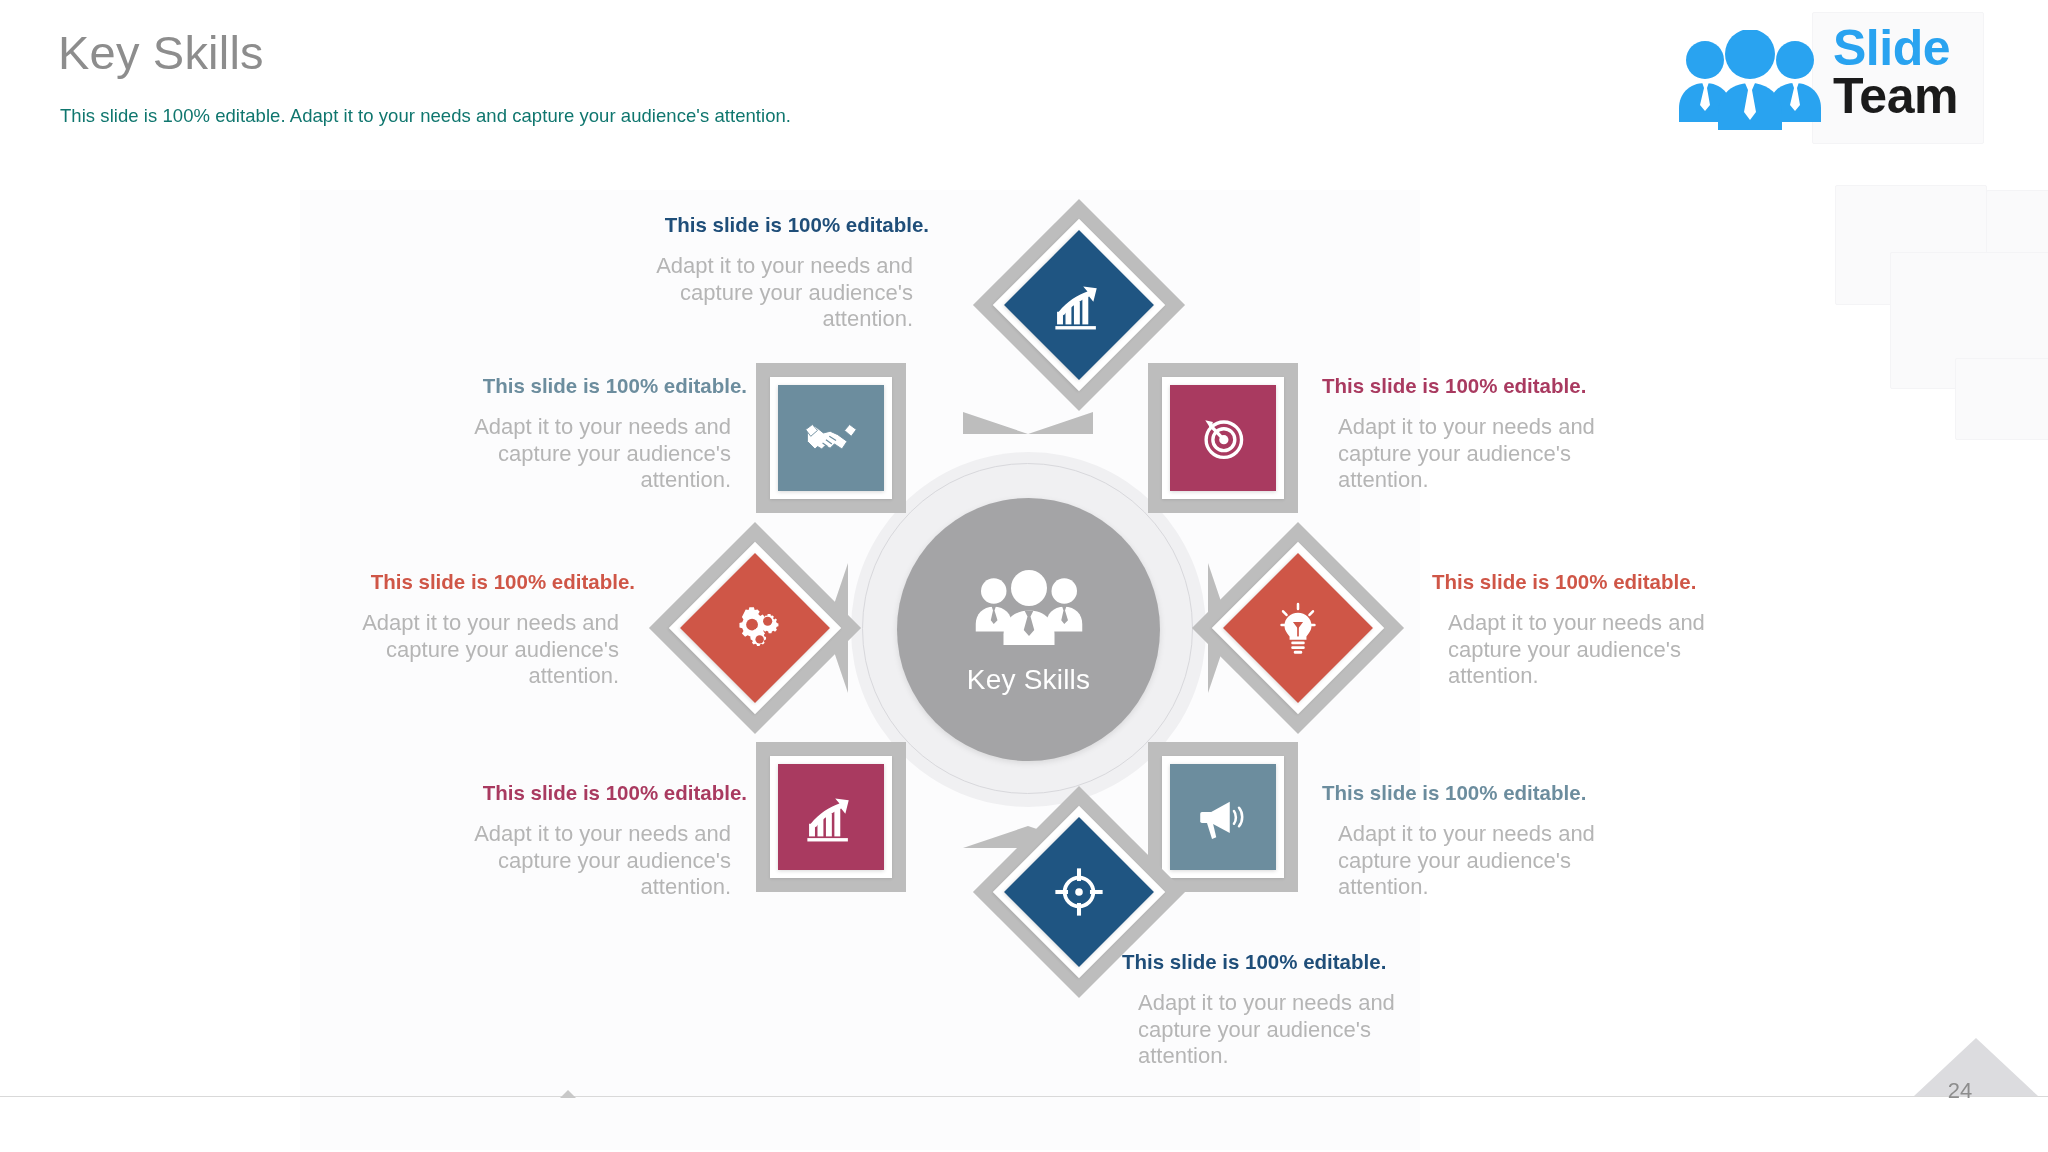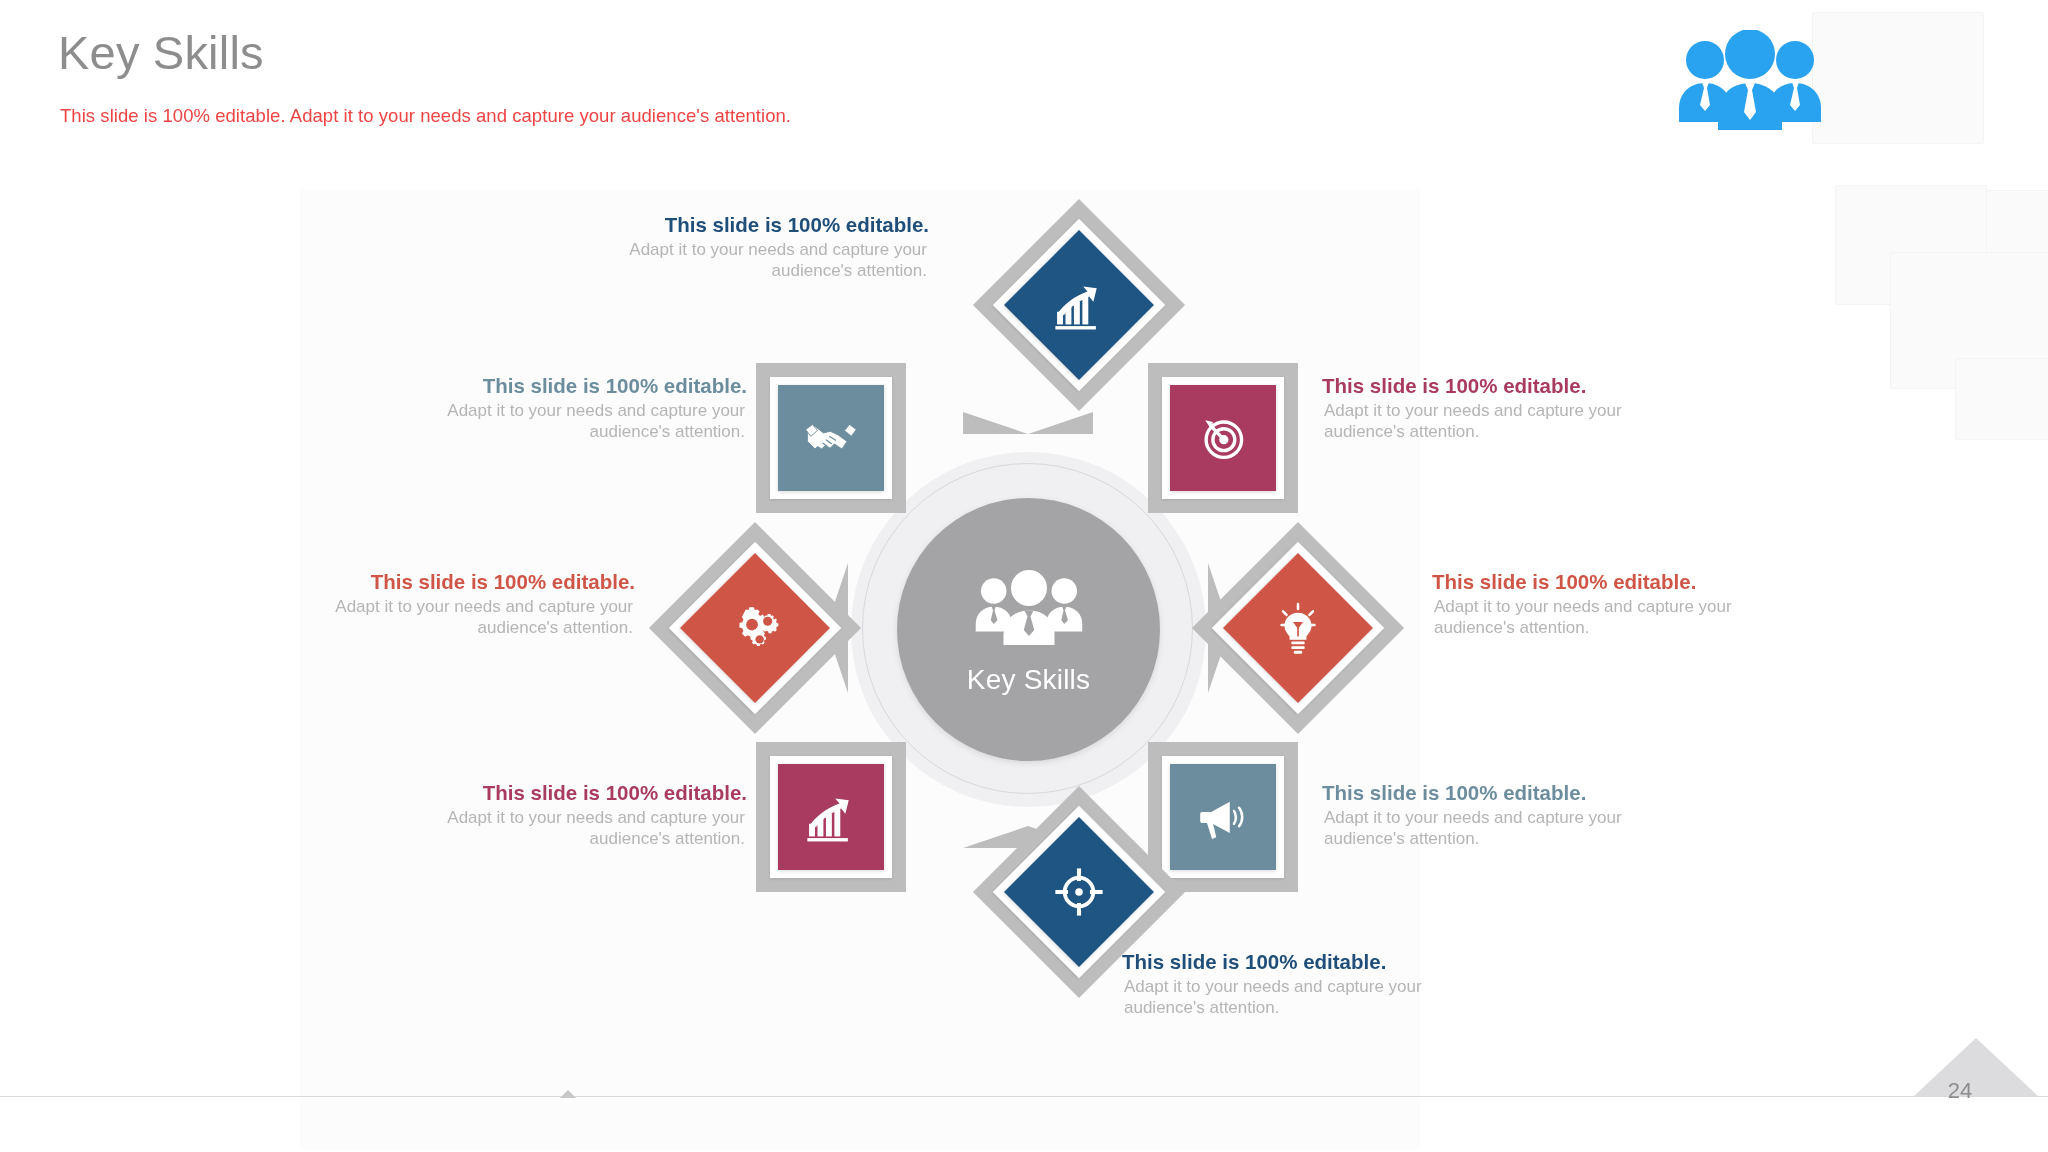--- a/index.html
+++ b/index.html
@@ -142,6 +142,10 @@
       <path d="M70 53h10l-3 7 4 22-6 8-6-8 4-22z"></path>
     </g>
   </svg>
+  <div class="logo-word">
+    <div class="logo-slide">Slide</div>
+    <div class="logo-team">Team</div>
+  </div>
 </div>
 
 <div class="diagram">

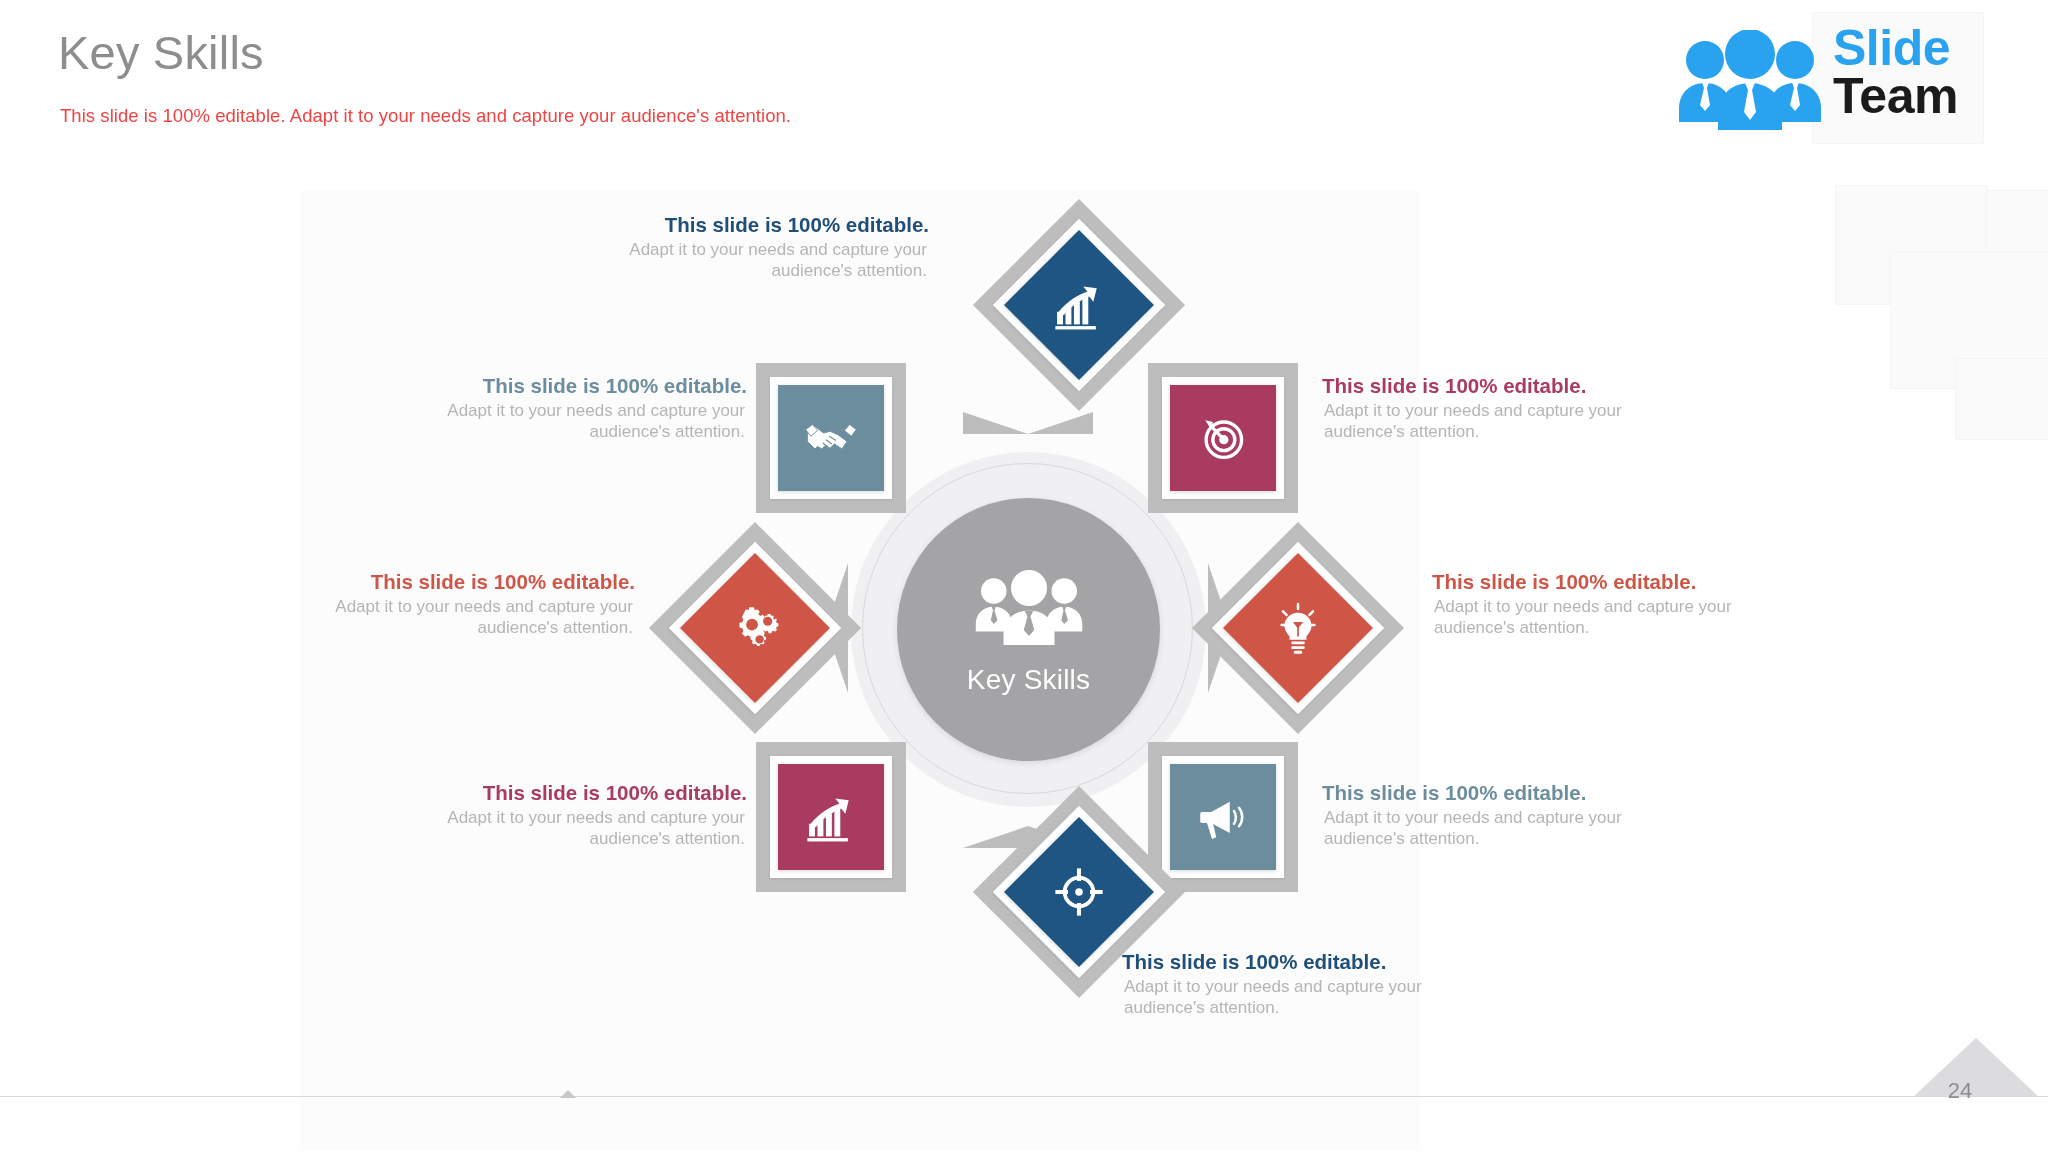--- a/index.html
+++ b/index.html
@@ -22,7 +22,7 @@
   }
   .slide-sub{
     position:absolute;left:60px;top:105px;
-    font-size:18.5px;color:#ef4444;font-weight:400;letter-spacing:.05px;
+    font-size:18.5px;color:#0f766e;font-weight:400;letter-spacing:.05px;
   }
 
   

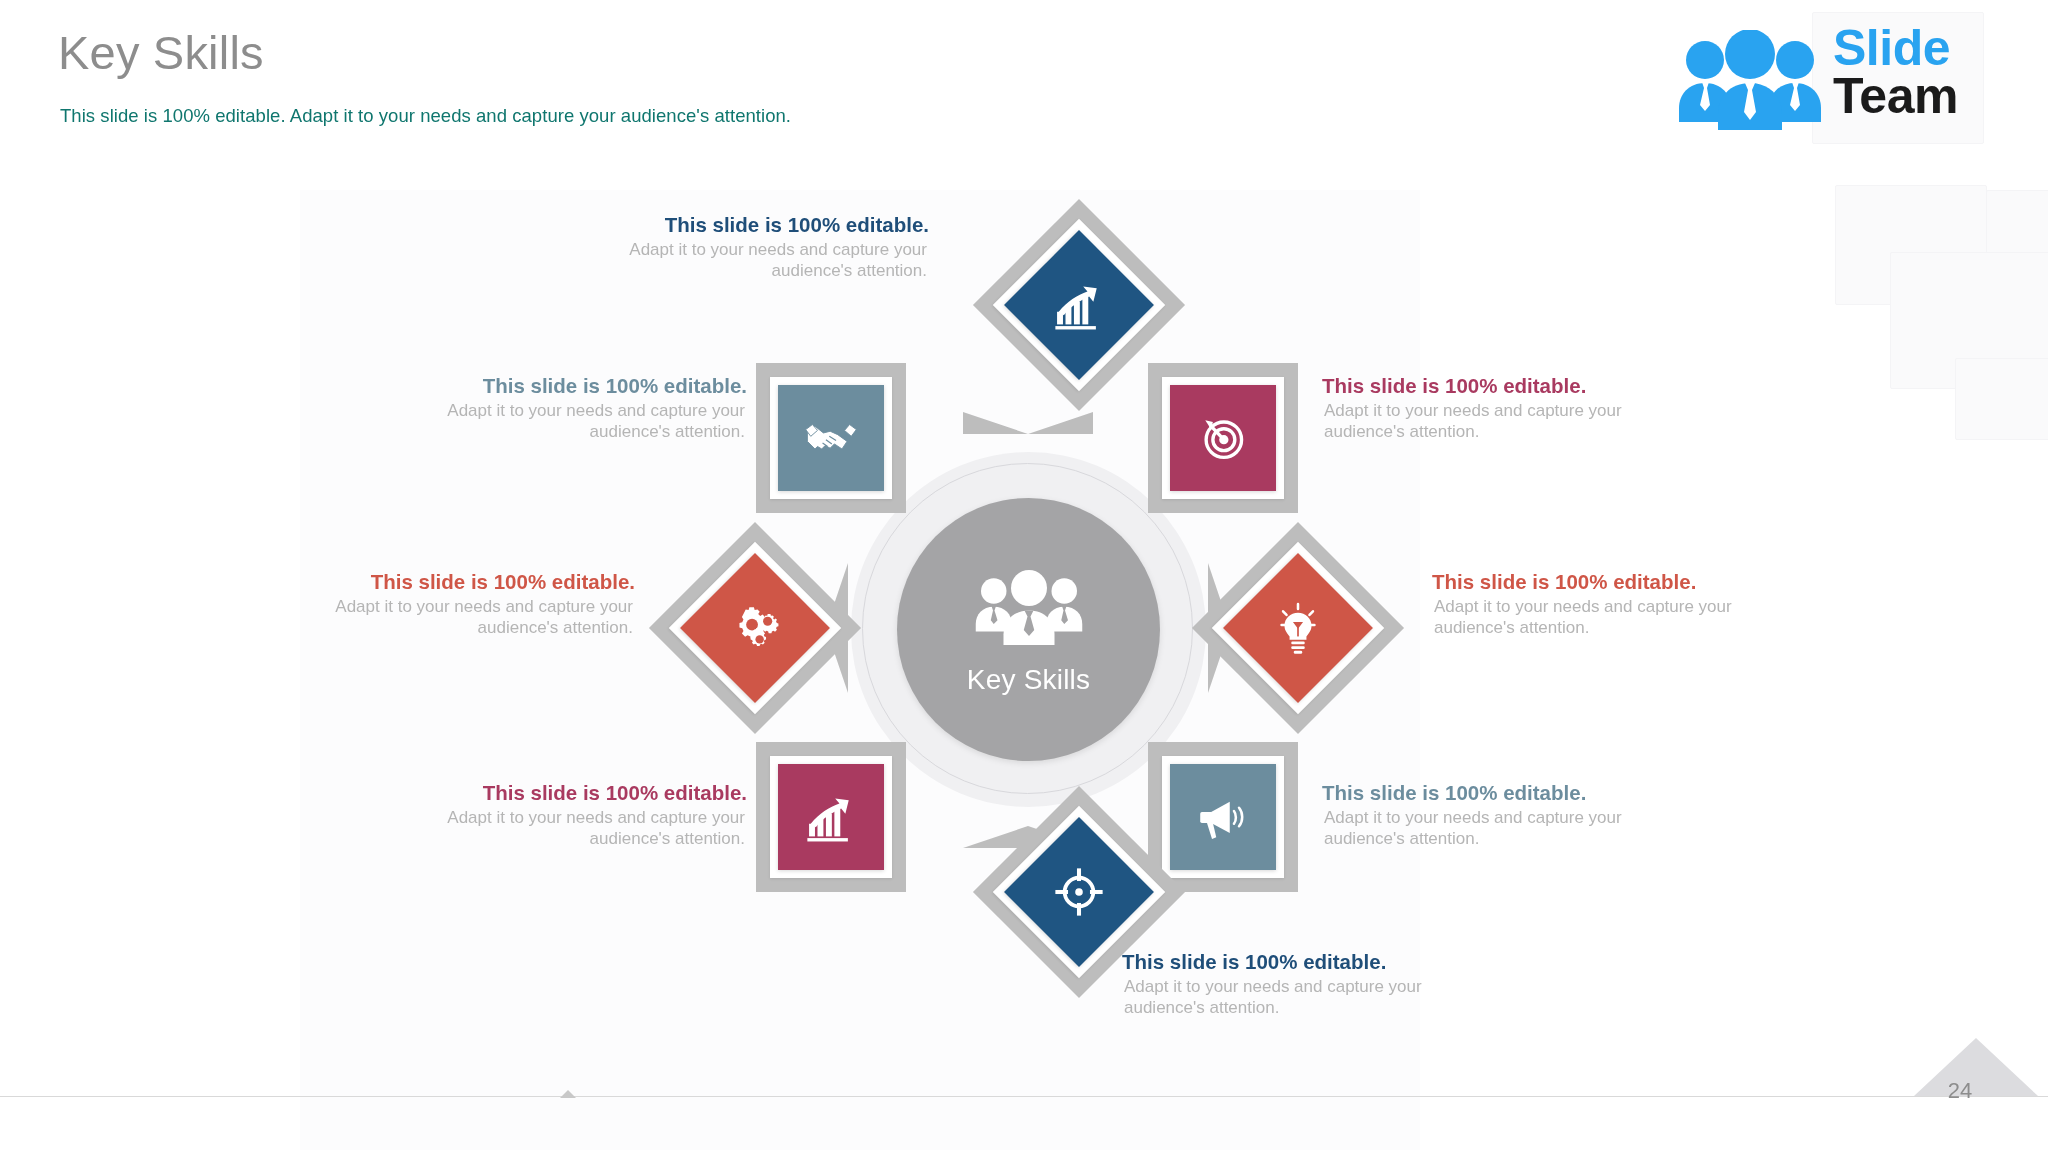--- a/index.html
+++ b/index.html
@@ -92,7 +92,7 @@
   
   .cap{position:absolute;width:335px;}
   .cap-h{font-size:20.5px;line-height:1.16;font-weight:700;margin:0 0 3px 0;}
-  .cap-b{font-size:17px;line-height:1.22;color:#b5b5b5;font-weight:400;margin:2px;}
+  .cap-b{font-size:22px;line-height:1.22;color:#b5b5b5;font-weight:400;margin:16px;}
   .cap.right-align{text-align:right;}
   .cap.left-align{text-align:left;}
 

